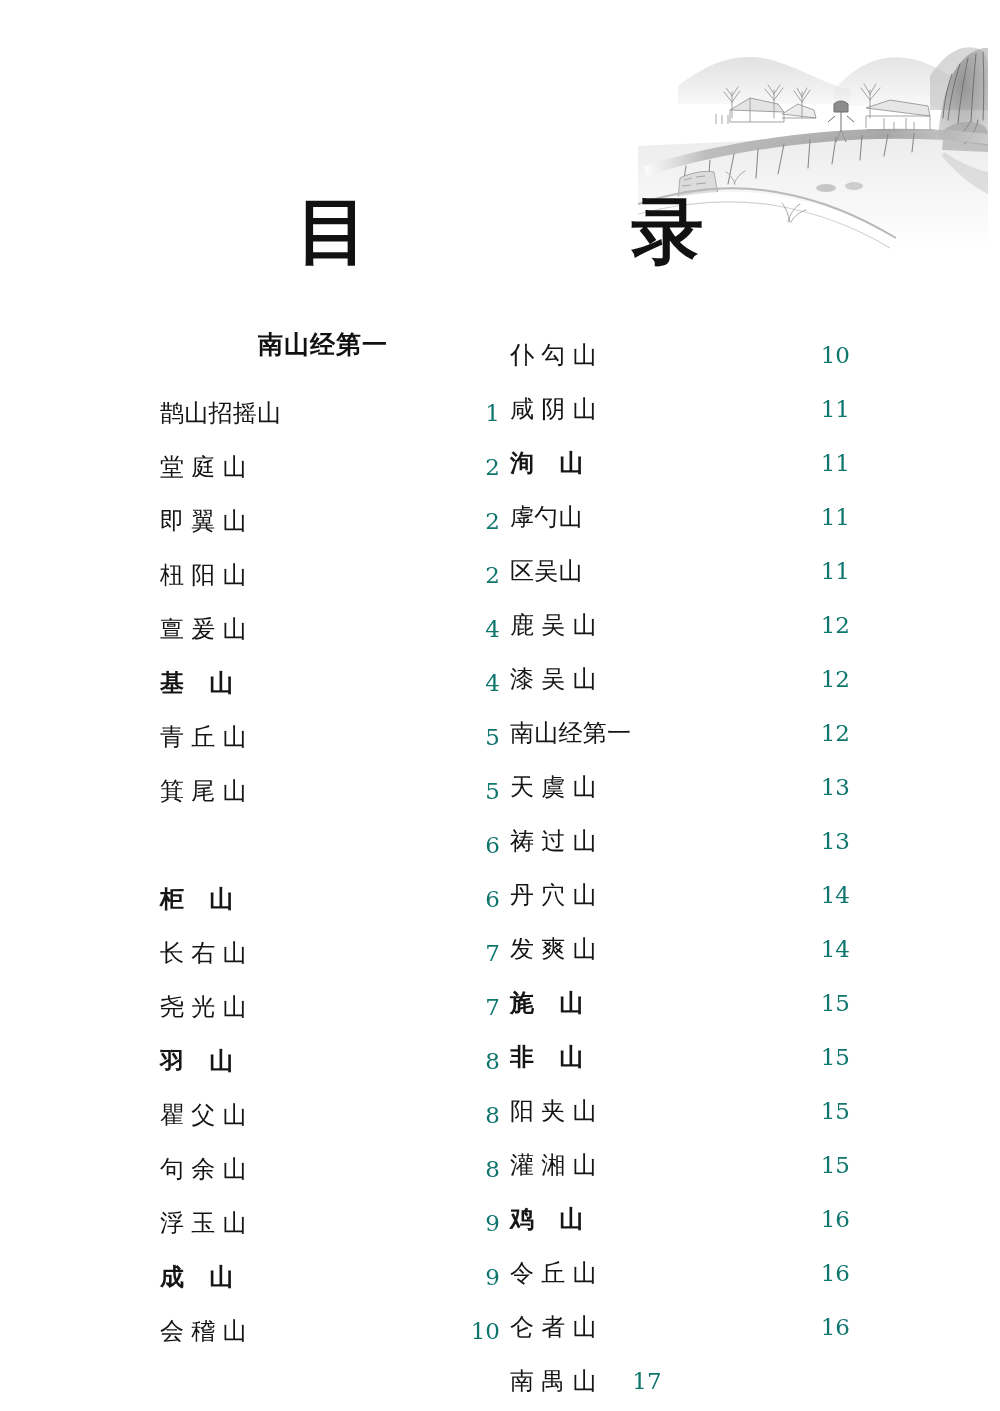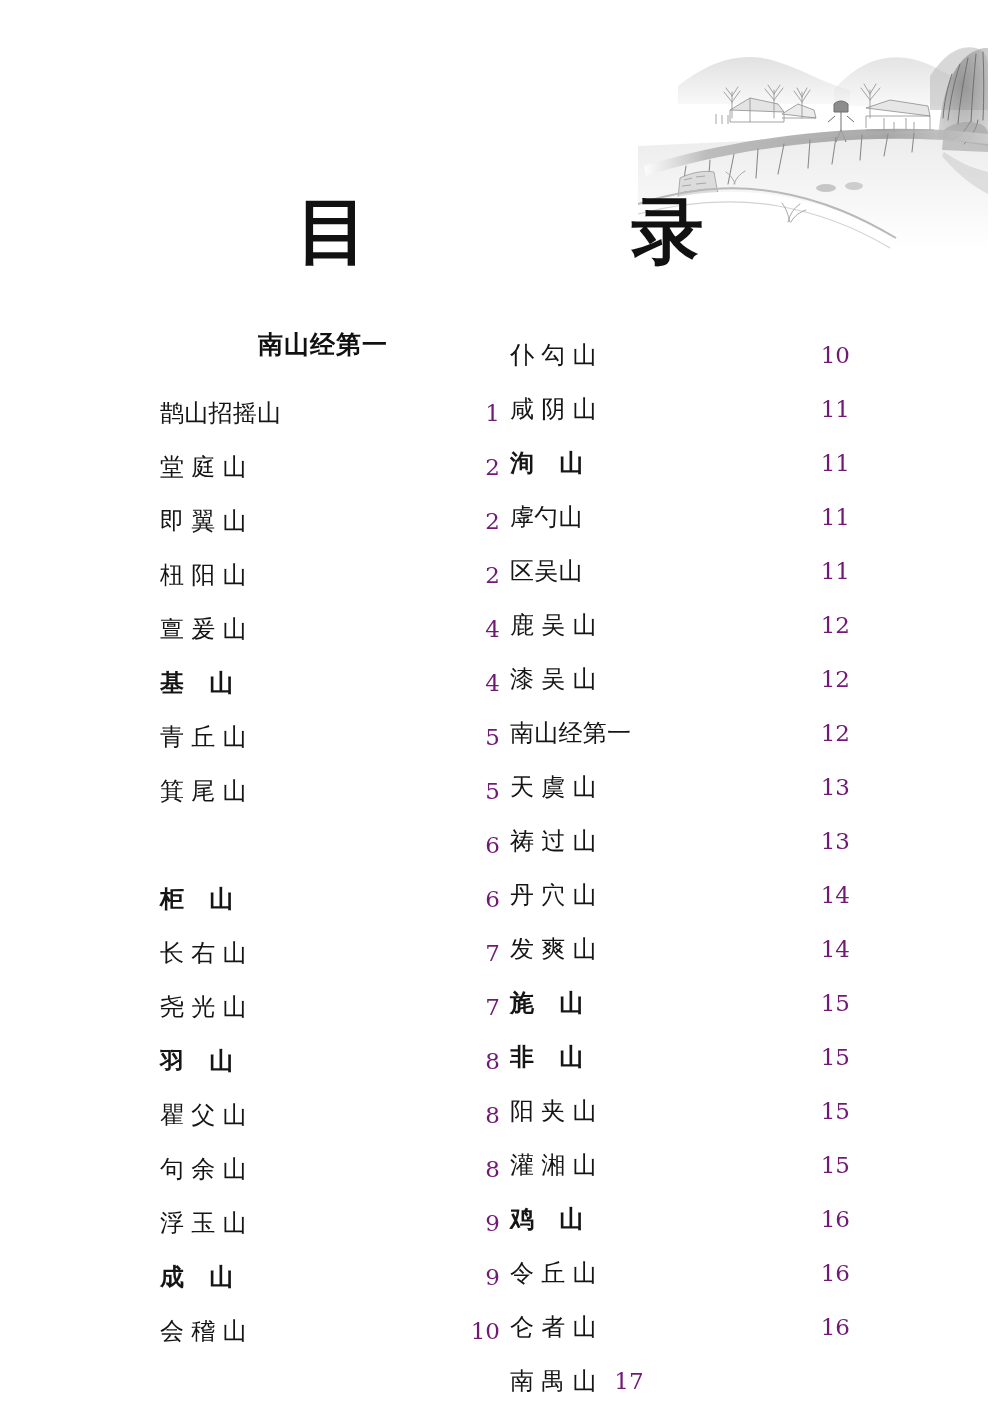--- a/index.html
+++ b/index.html
@@ -79,6 +79,7 @@
     line-height: 54px;
     white-space: nowrap;
     color: #151515;
+    gap: 18px;
   }
   .entry .label {
     display: inline-block;

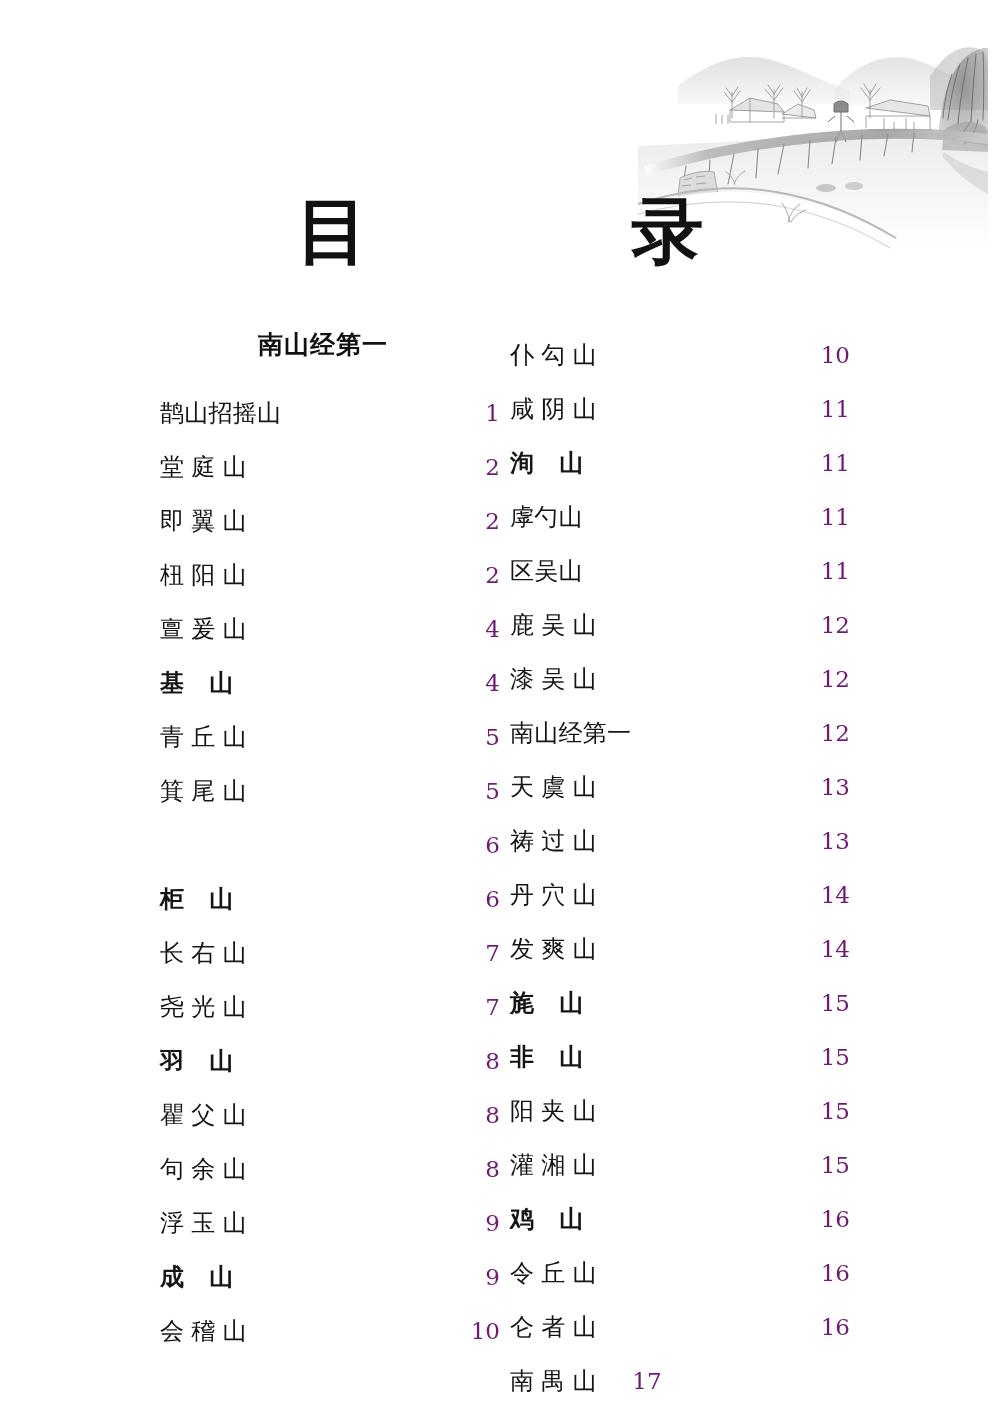--- a/index.html
+++ b/index.html
@@ -113,7 +113,7 @@
     text-align: right;
     font-family: "DejaVu Serif", "Liberation Serif", serif;
     font-size: 23px;
-    color: #701a75;
+    color: #0f766e;
   }
   
   .entry.gap .leader { margin-left: 12px; }

